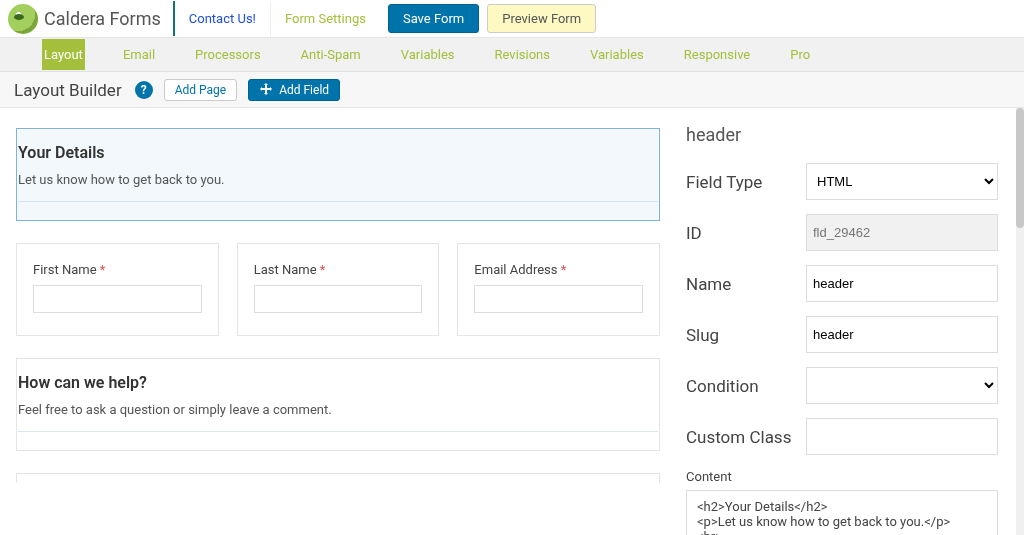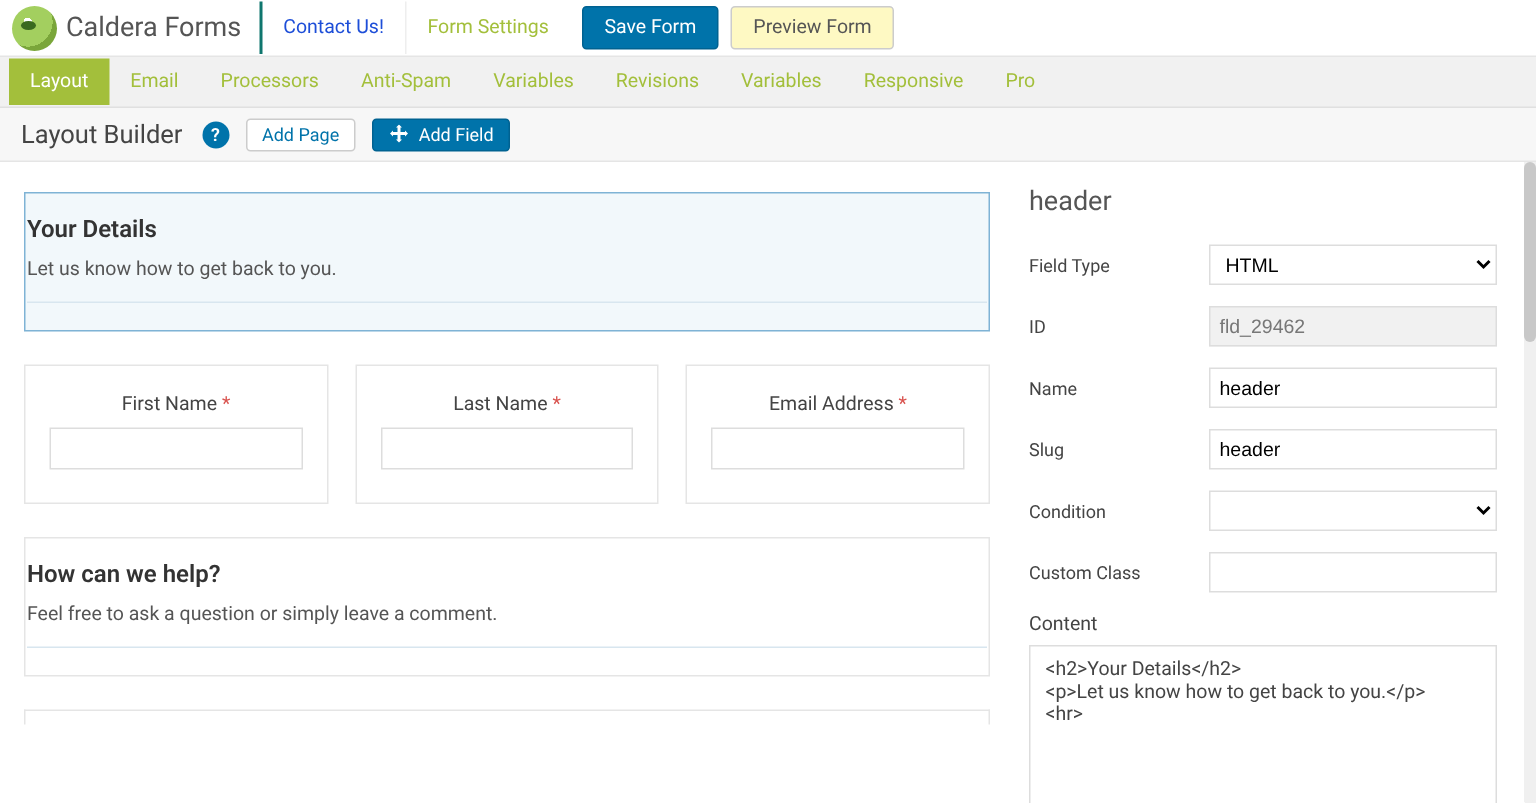--- a/index.html
+++ b/index.html
@@ -94,10 +94,11 @@
     padding-left: 6px;
   }
   .tab-item {
-    padding: 8px 14px;
+    padding: 8px 2px;
     color: #a3bf3b;
     font-size: 13px;
     cursor: pointer;
+    margin-left: 36px;
   }
   .tab-item.active {
     background: #a3bf3b;

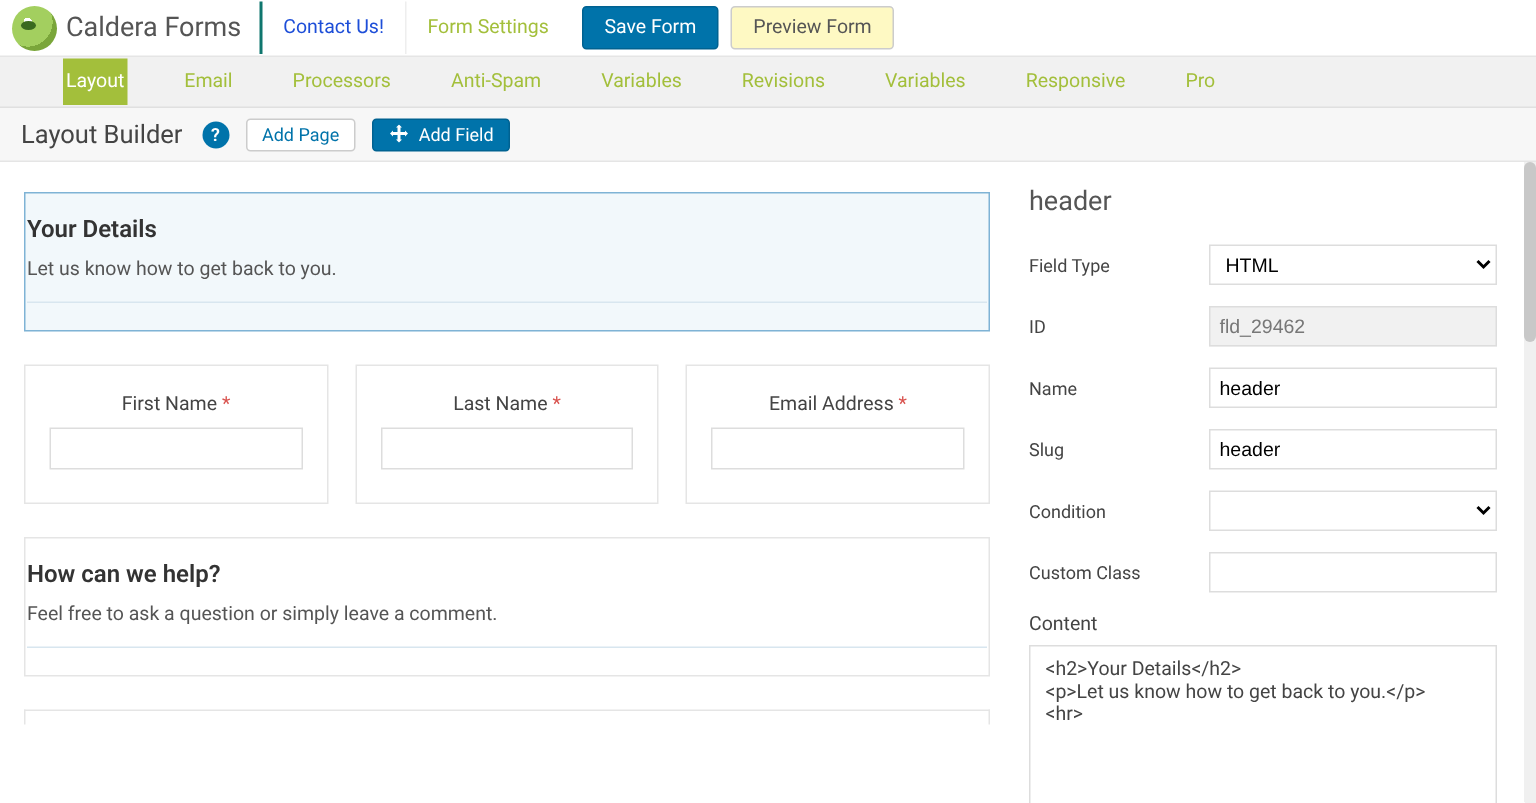--- a/index.html
+++ b/index.html
@@ -250,7 +250,7 @@
   }
   .insp-label {
     width:110px;
-    font-size:12px;
+    font-size:17px;
     color:#444;
   }
   .insp-control {

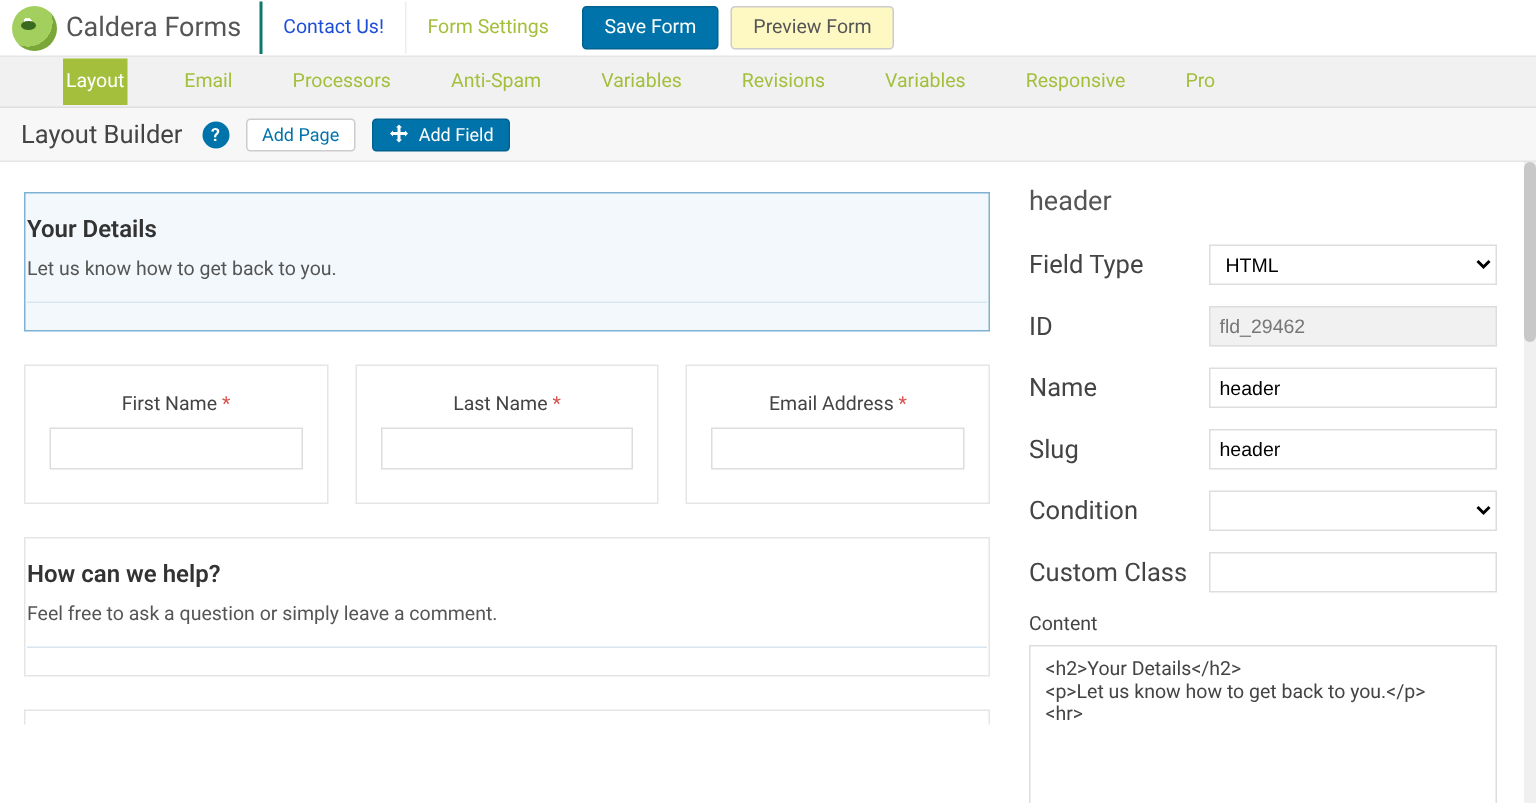--- a/index.html
+++ b/index.html
@@ -259,7 +259,7 @@
   .insp-control select,
   .insp-control input[type=text] {
     width:100%;
-    height:27px;
+    height:37px;
     border:1px solid #ddd;
     padding:0 6px;
     font-size:13px;

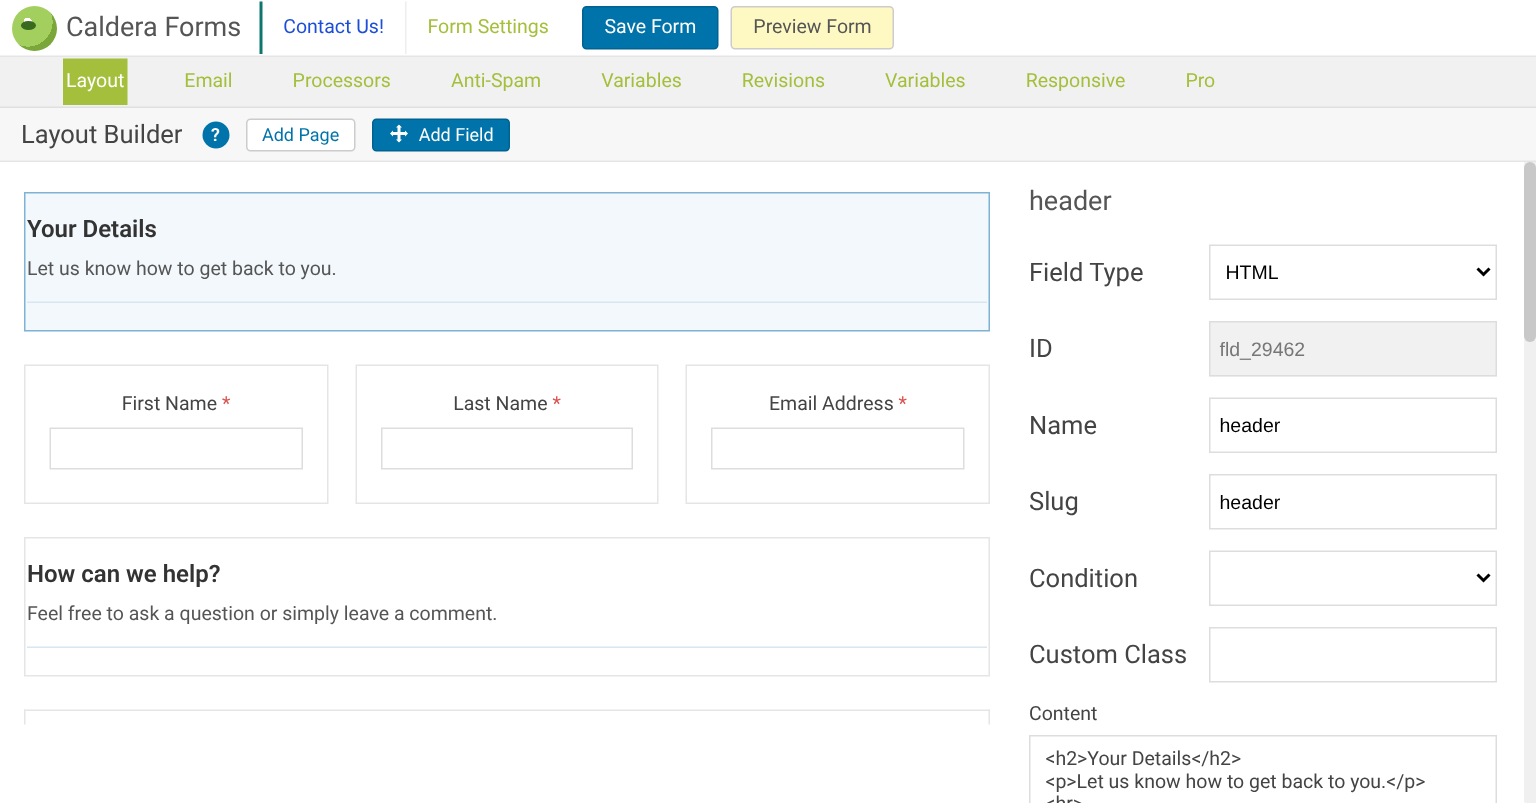--- a/index.html
+++ b/index.html
@@ -219,7 +219,6 @@
     background:#fff;
     border:1px solid #e5e5e5;
     padding:18px 16px 22px;
-    text-align:center;
   }
   .card-label {
     font-size:13px;

